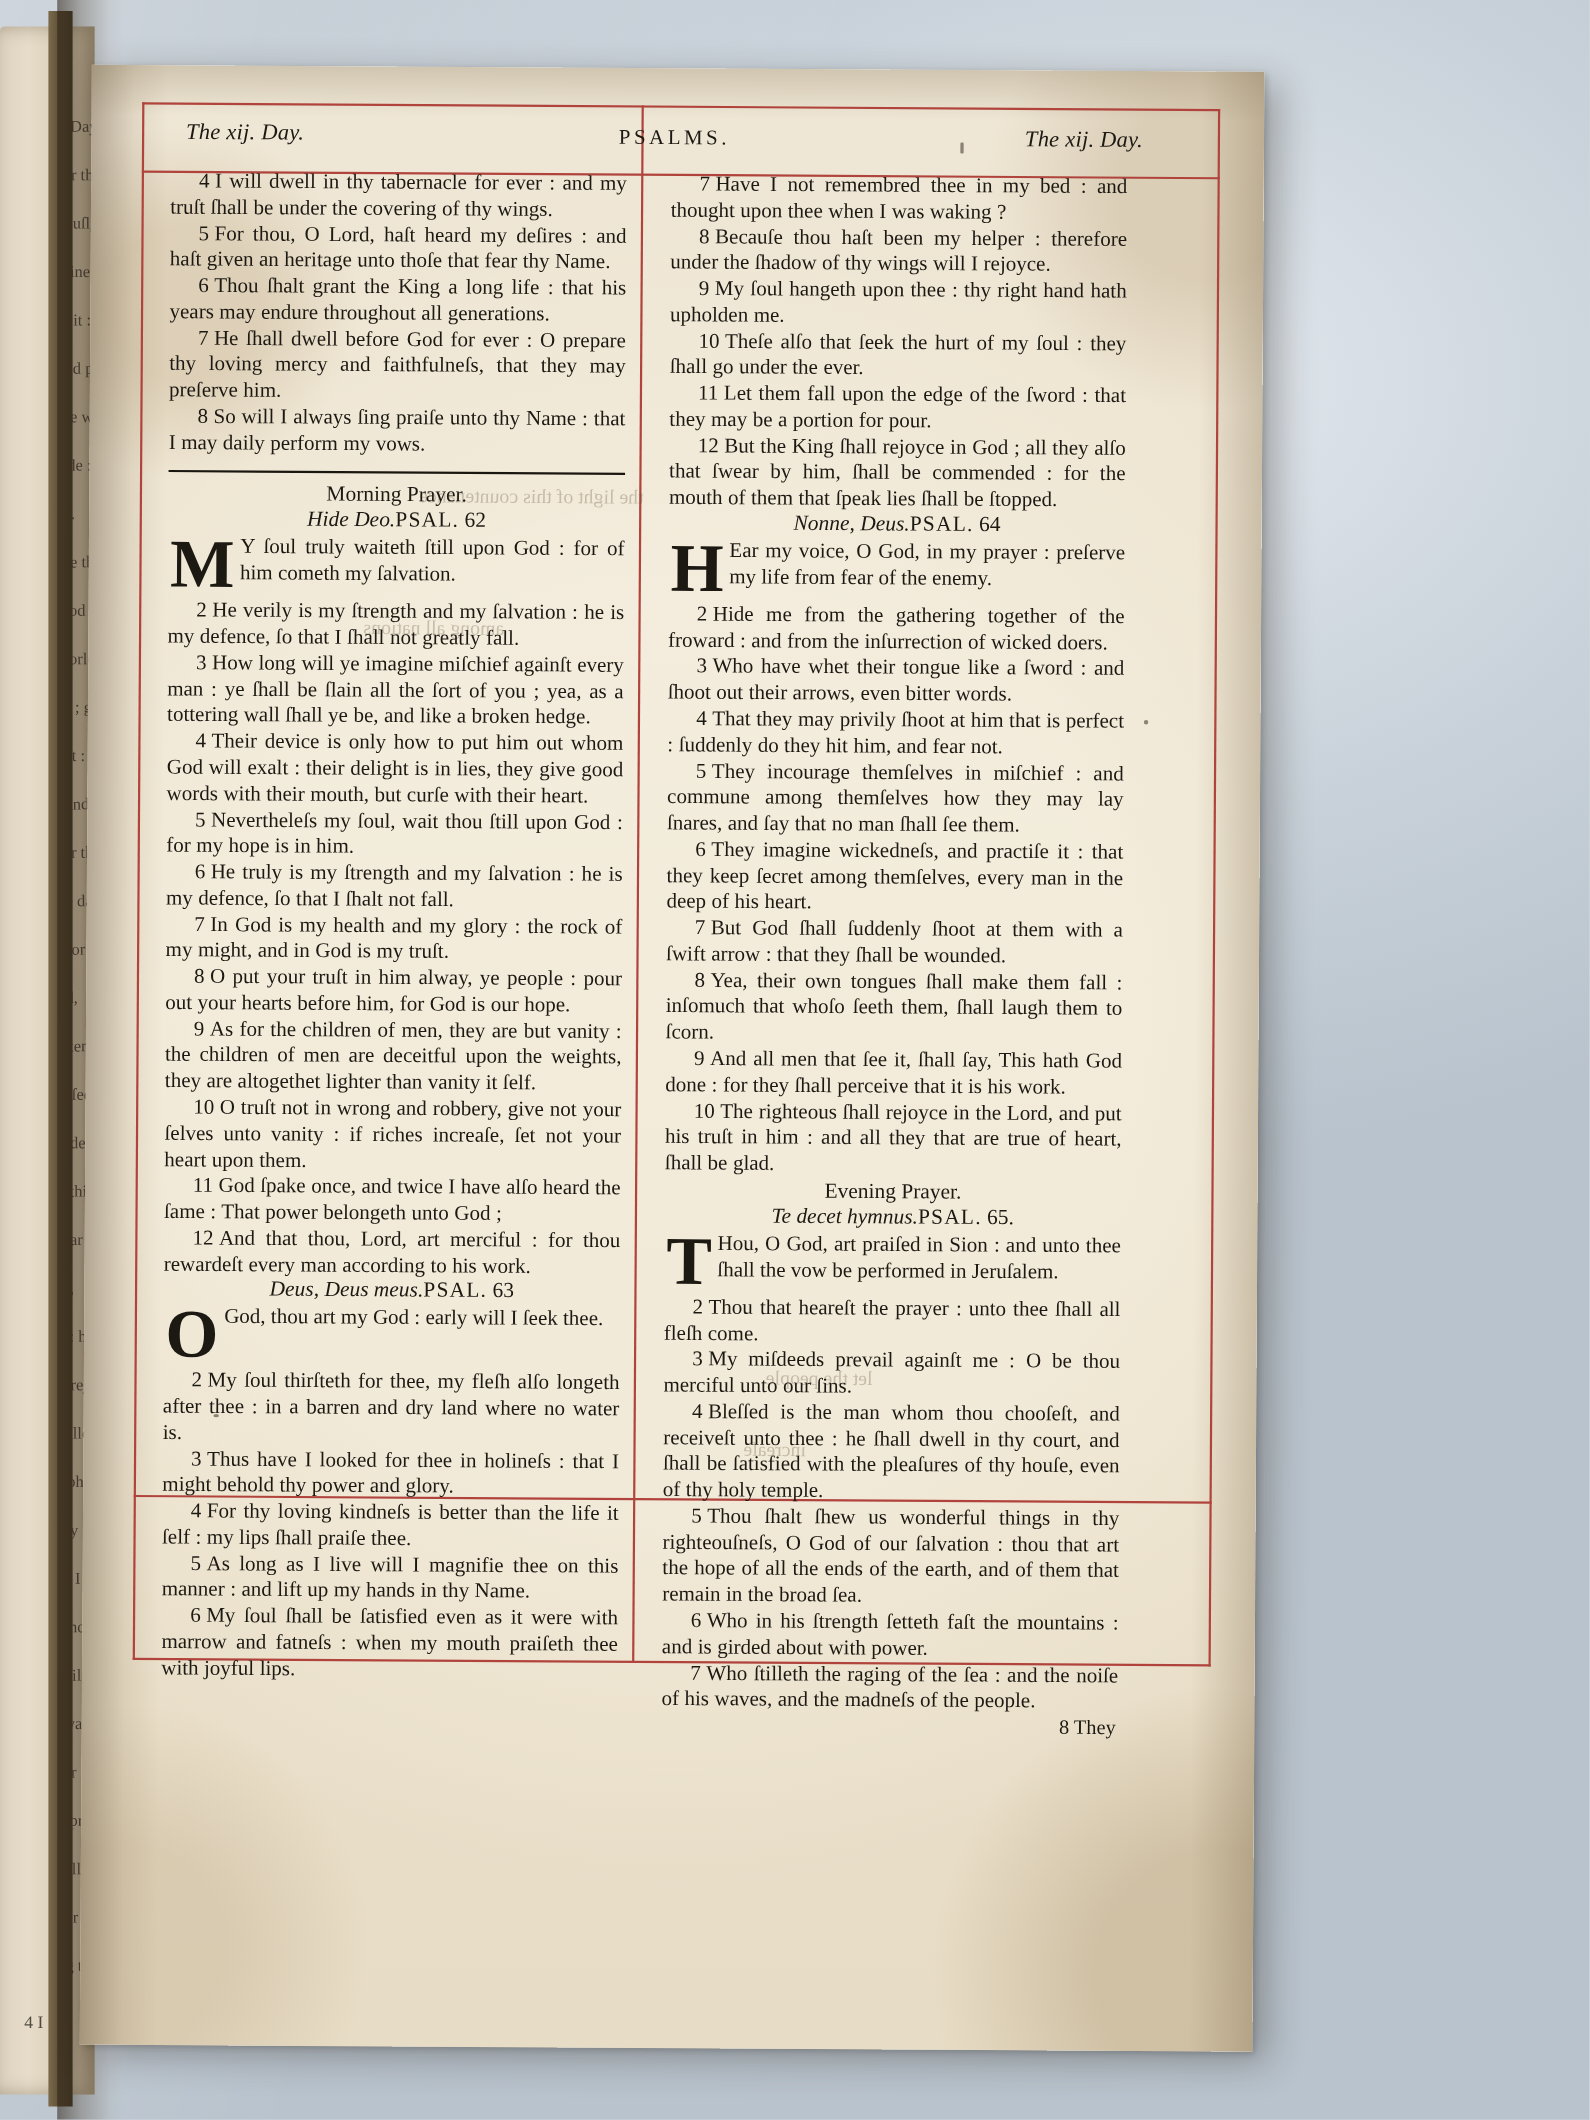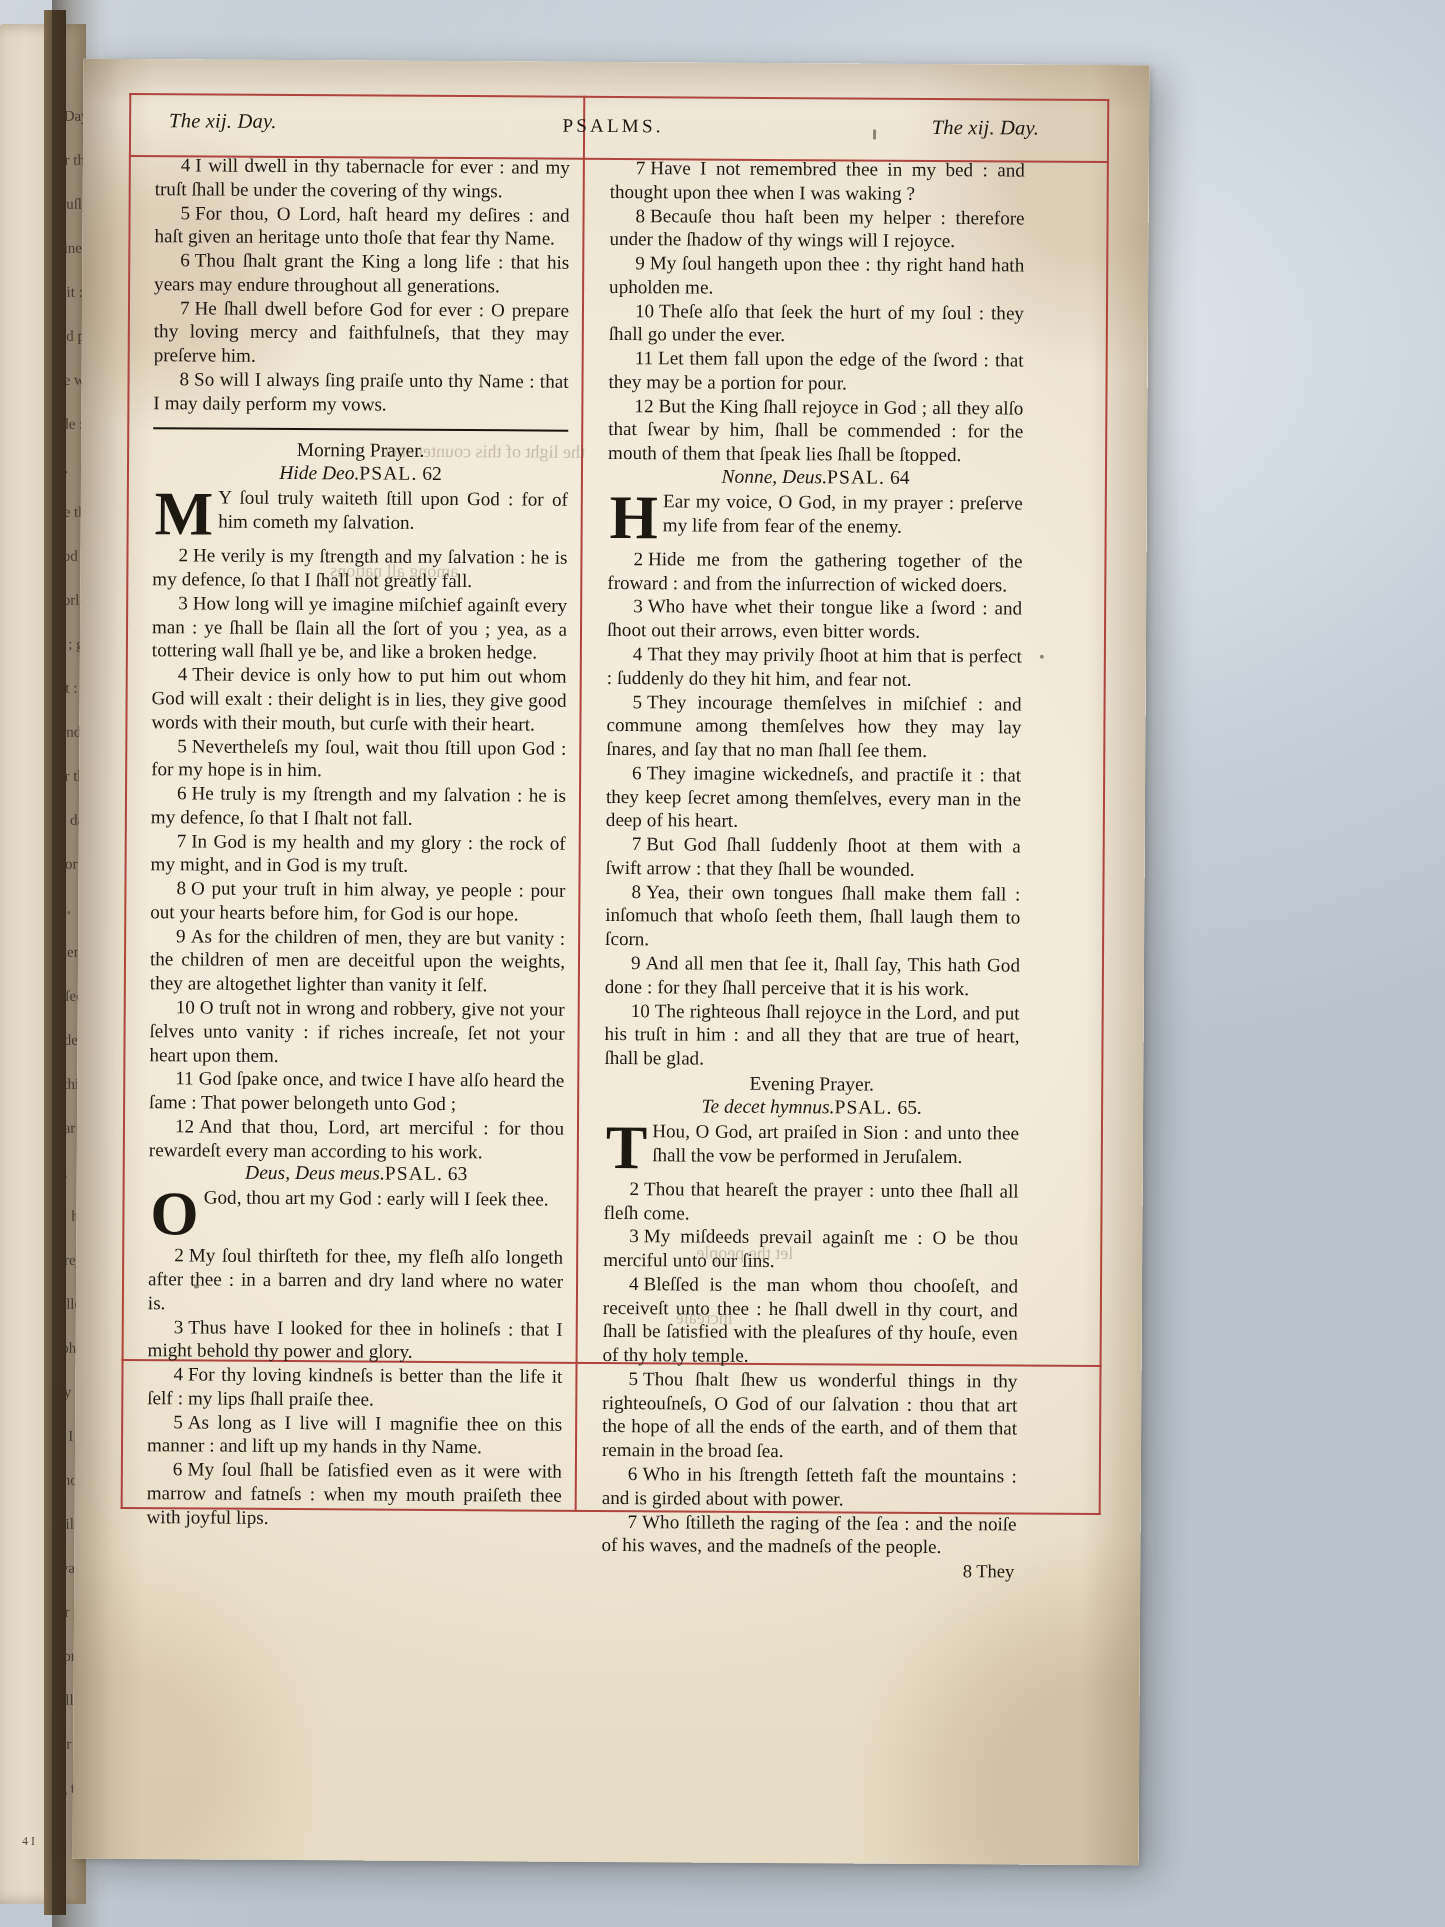--- a/index.html
+++ b/index.html
@@ -192,7 +192,7 @@
   
   #fp-folio{
     position:absolute;left:22px;bottom:78px;
-    font-size:12px;color:#2b2620;z-index:6;opacity:.8;
+    font-size:16px;color:#2b2620;z-index:6;opacity:.8;
   }
 
   

